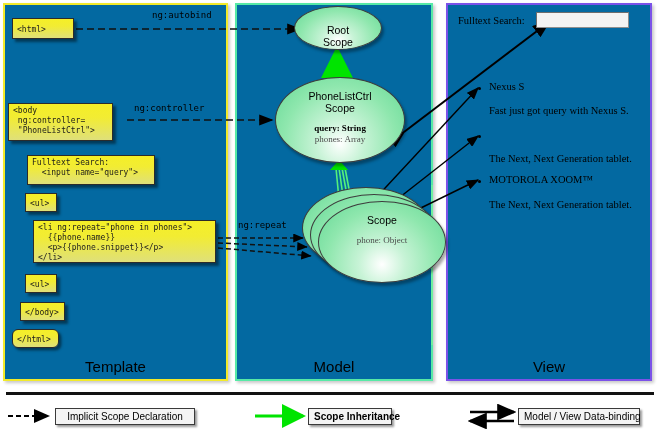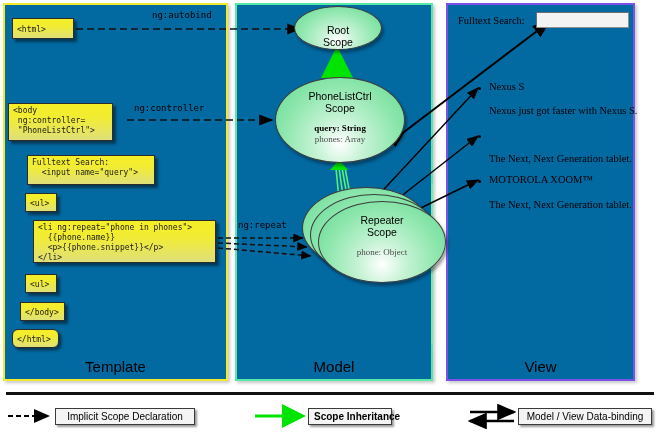--- a/index.html
+++ b/index.html
@@ -270,7 +270,7 @@
 
   <div class="view-bullet" style="left:478px; top:87px;"></div>
   <div class="view-item" style="left:489px; top:81px; font-weight:normal;">Nexus S</div>
-  <div class="view-item" style="left:489px; top:105px;">Nexus just got faster with Nexus S.</div>
+  <div class="view-item" style="left:489px; top:105px;">Fast just got query with Nexus S.</div>
 
   <div class="view-bullet" style="left:478px; top:135px;"></div>
   <div class="view-item" style="left:489px; top:153px;">The Next, Next Generation tablet.</div>

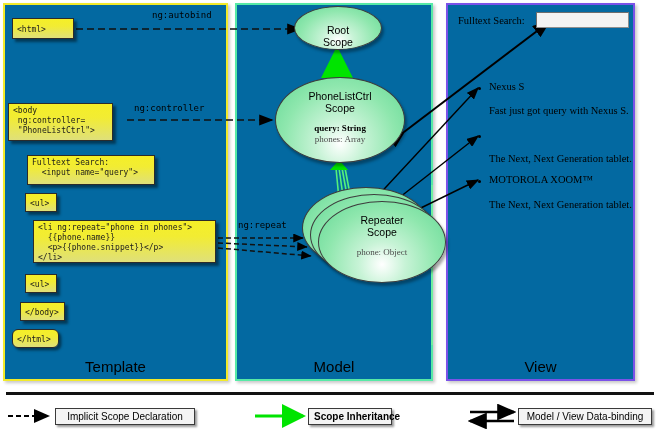--- a/index.html
+++ b/index.html
@@ -258,7 +258,6 @@
   <div class="scope" style="left:302px; top:187px; width:128px; height:82px;"></div>
   <div class="scope" style="left:310px; top:194px; width:128px; height:82px;"></div>
   <div class="scope" style="left:318px; top:201px; width:128px; height:82px; padding-top:12px;">
-    <div class="title">Repeater</div>
     <div class="title">Scope</div>
     <div class="props" style="margin-top:9px;">
       <div class="dim">phone: Object</div>

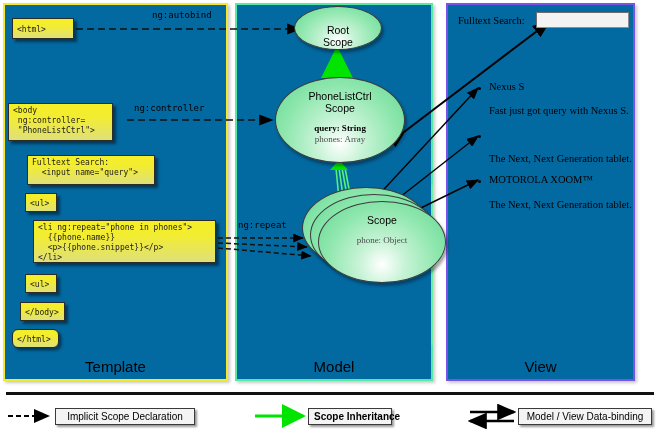--- a/index.html
+++ b/index.html
@@ -22,7 +22,7 @@
   }
   .panel-template { left: 3px;   top: 3px; width: 225px; height: 378px; border: 2px solid #f2ea2a; }
   .panel-model    { left: 235px; top: 3px; width: 198px; height: 378px; border: 2px solid #57e9a6; }
-  .panel-view     { left: 446px; top: 3px; width: 189px; height: 378px; border: 2px solid #7b52e8; padding-left: 40px; }
+  .panel-view     { left: 446px; top: 3px; width: 206px; height: 378px; border: 2px solid #7b52e8; padding-left: 40px; }
 
   .panel-label {
     position: absolute;

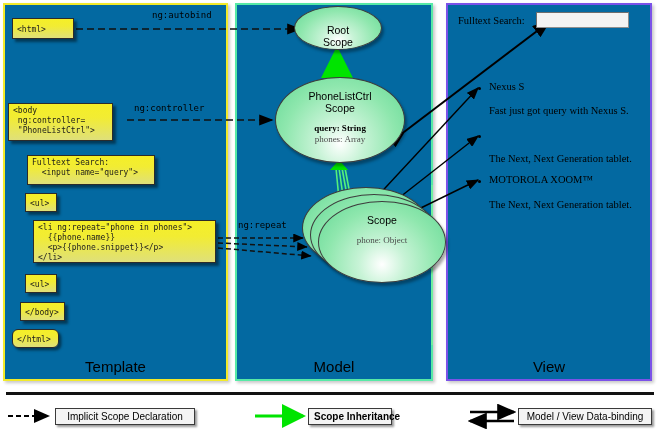--- a/index.html
+++ b/index.html
@@ -297,7 +297,7 @@
 
   <div class="legend-box" style="left:55px; top:408px; width:140px;">Implicit Scope Declaration</div>
   <div class="legend-box" style="left:308px; top:408px; width:84px;font-weight:bold;">Scope Inheritance</div>
-  <div class="legend-box" style="left:518px; top:408px; width:134px;">Model / View Data-binding</div>
+  <div class="legend-box" style="left:518px; top:408px; width:122px;">Model / View Data-binding</div>
 
 </div>
 

